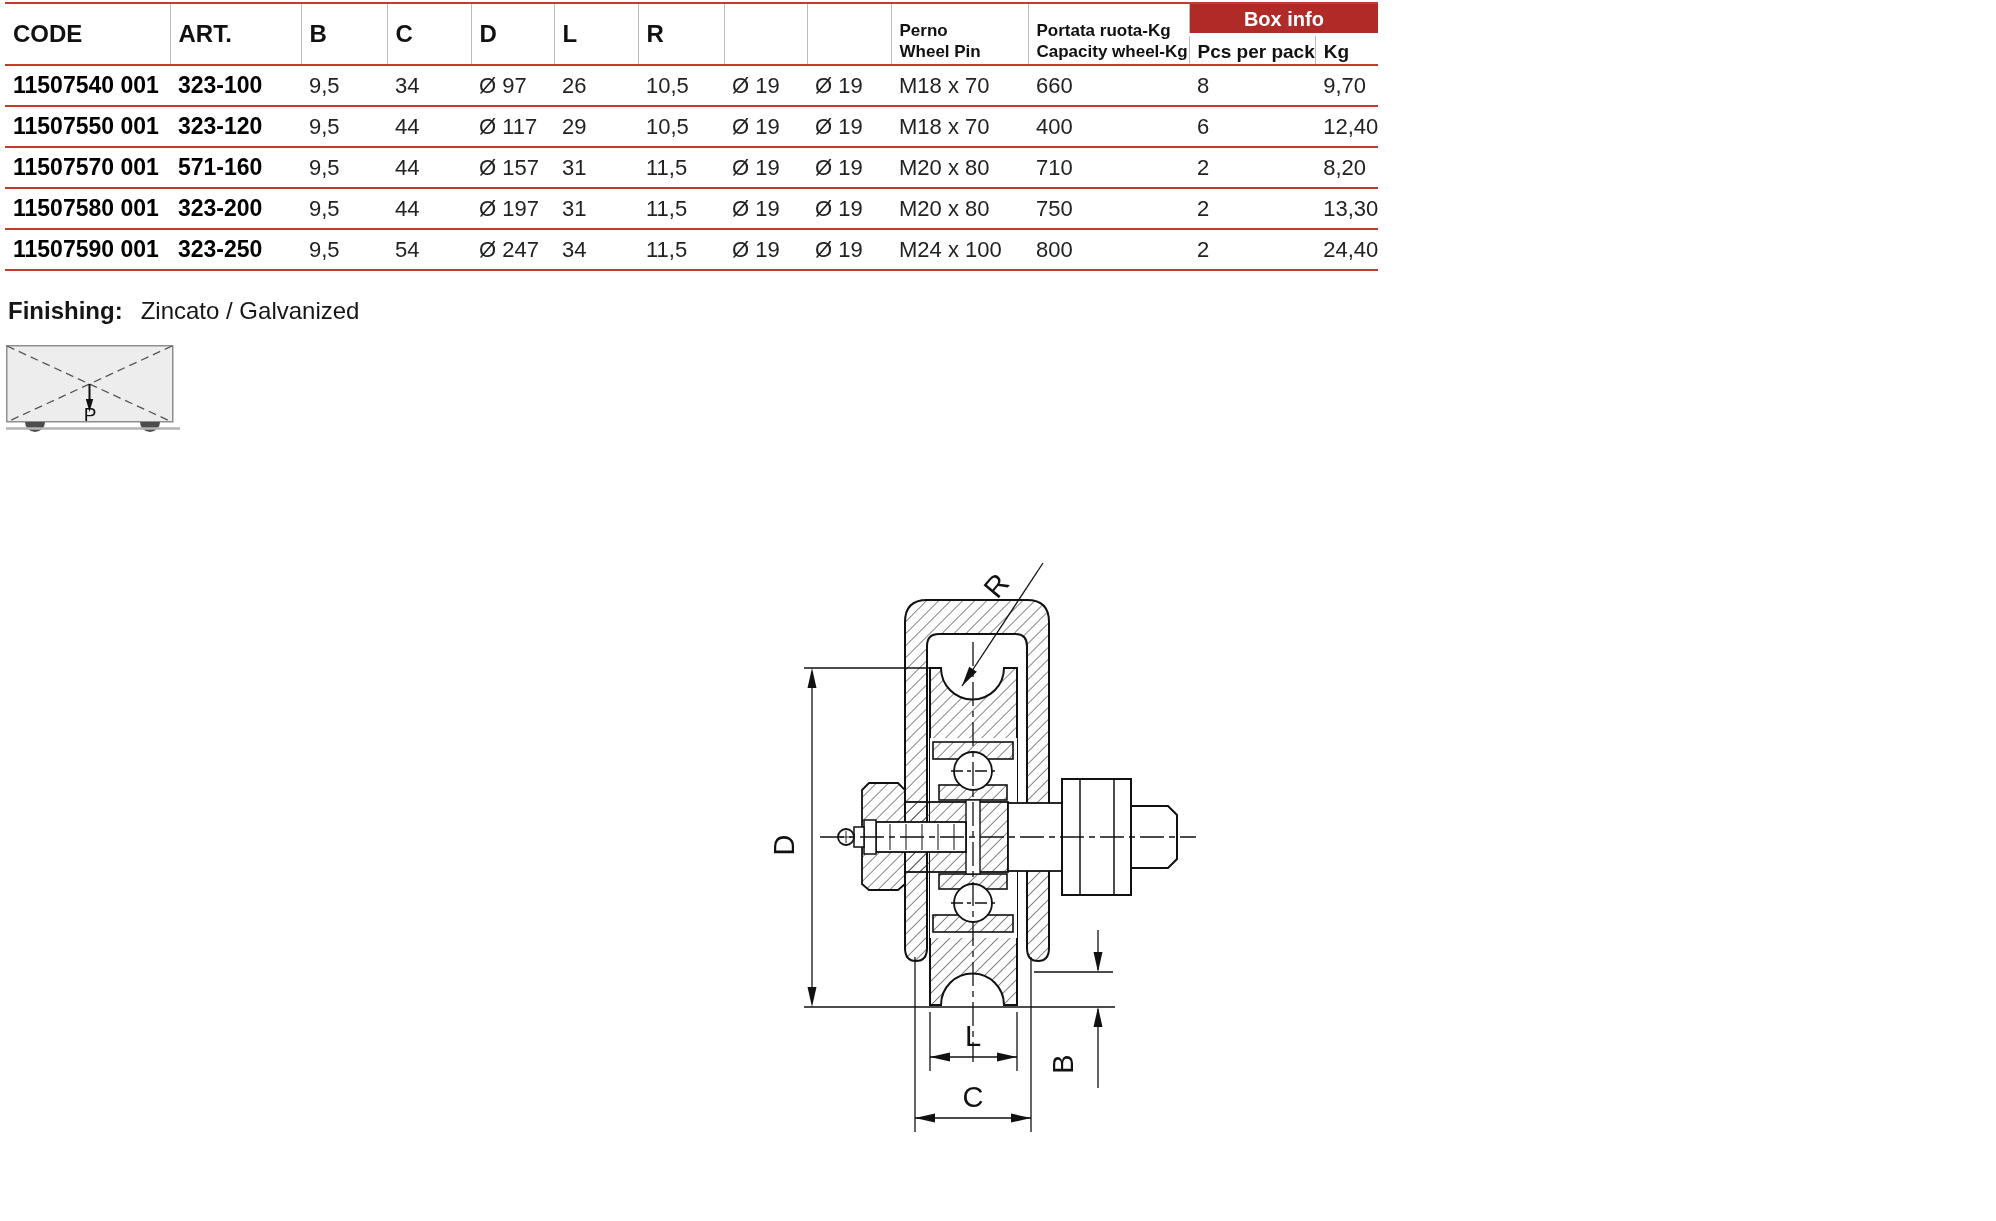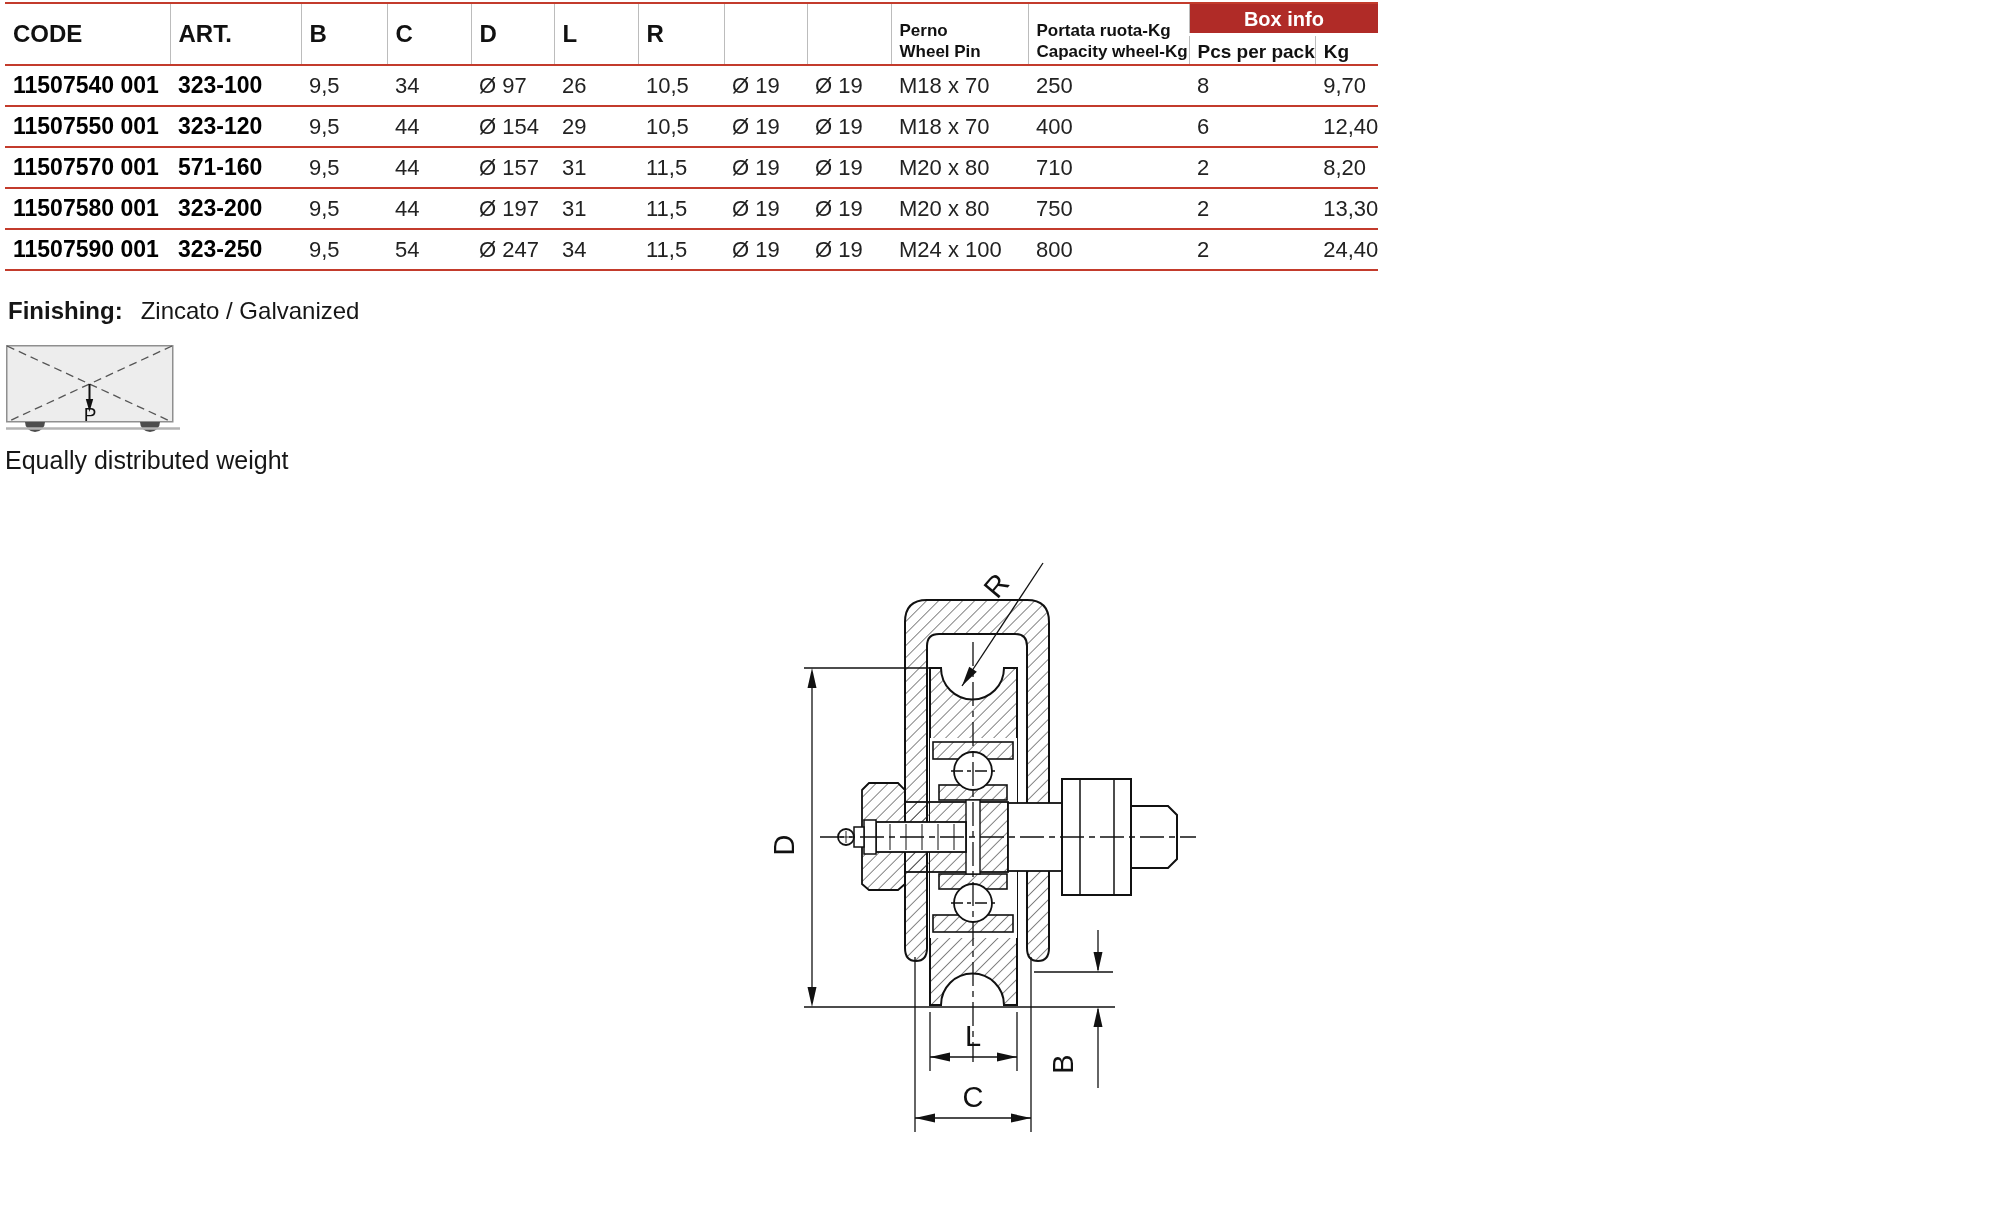--- a/index.html
+++ b/index.html
@@ -102,7 +102,7 @@
       <td>Ø 19</td>
       <td>Ø 19</td>
       <td>M18 x 70</td>
-      <td>250</td>
+      <td>660</td>
       <td>8</td>
       <td>9,70</td>
     </tr>

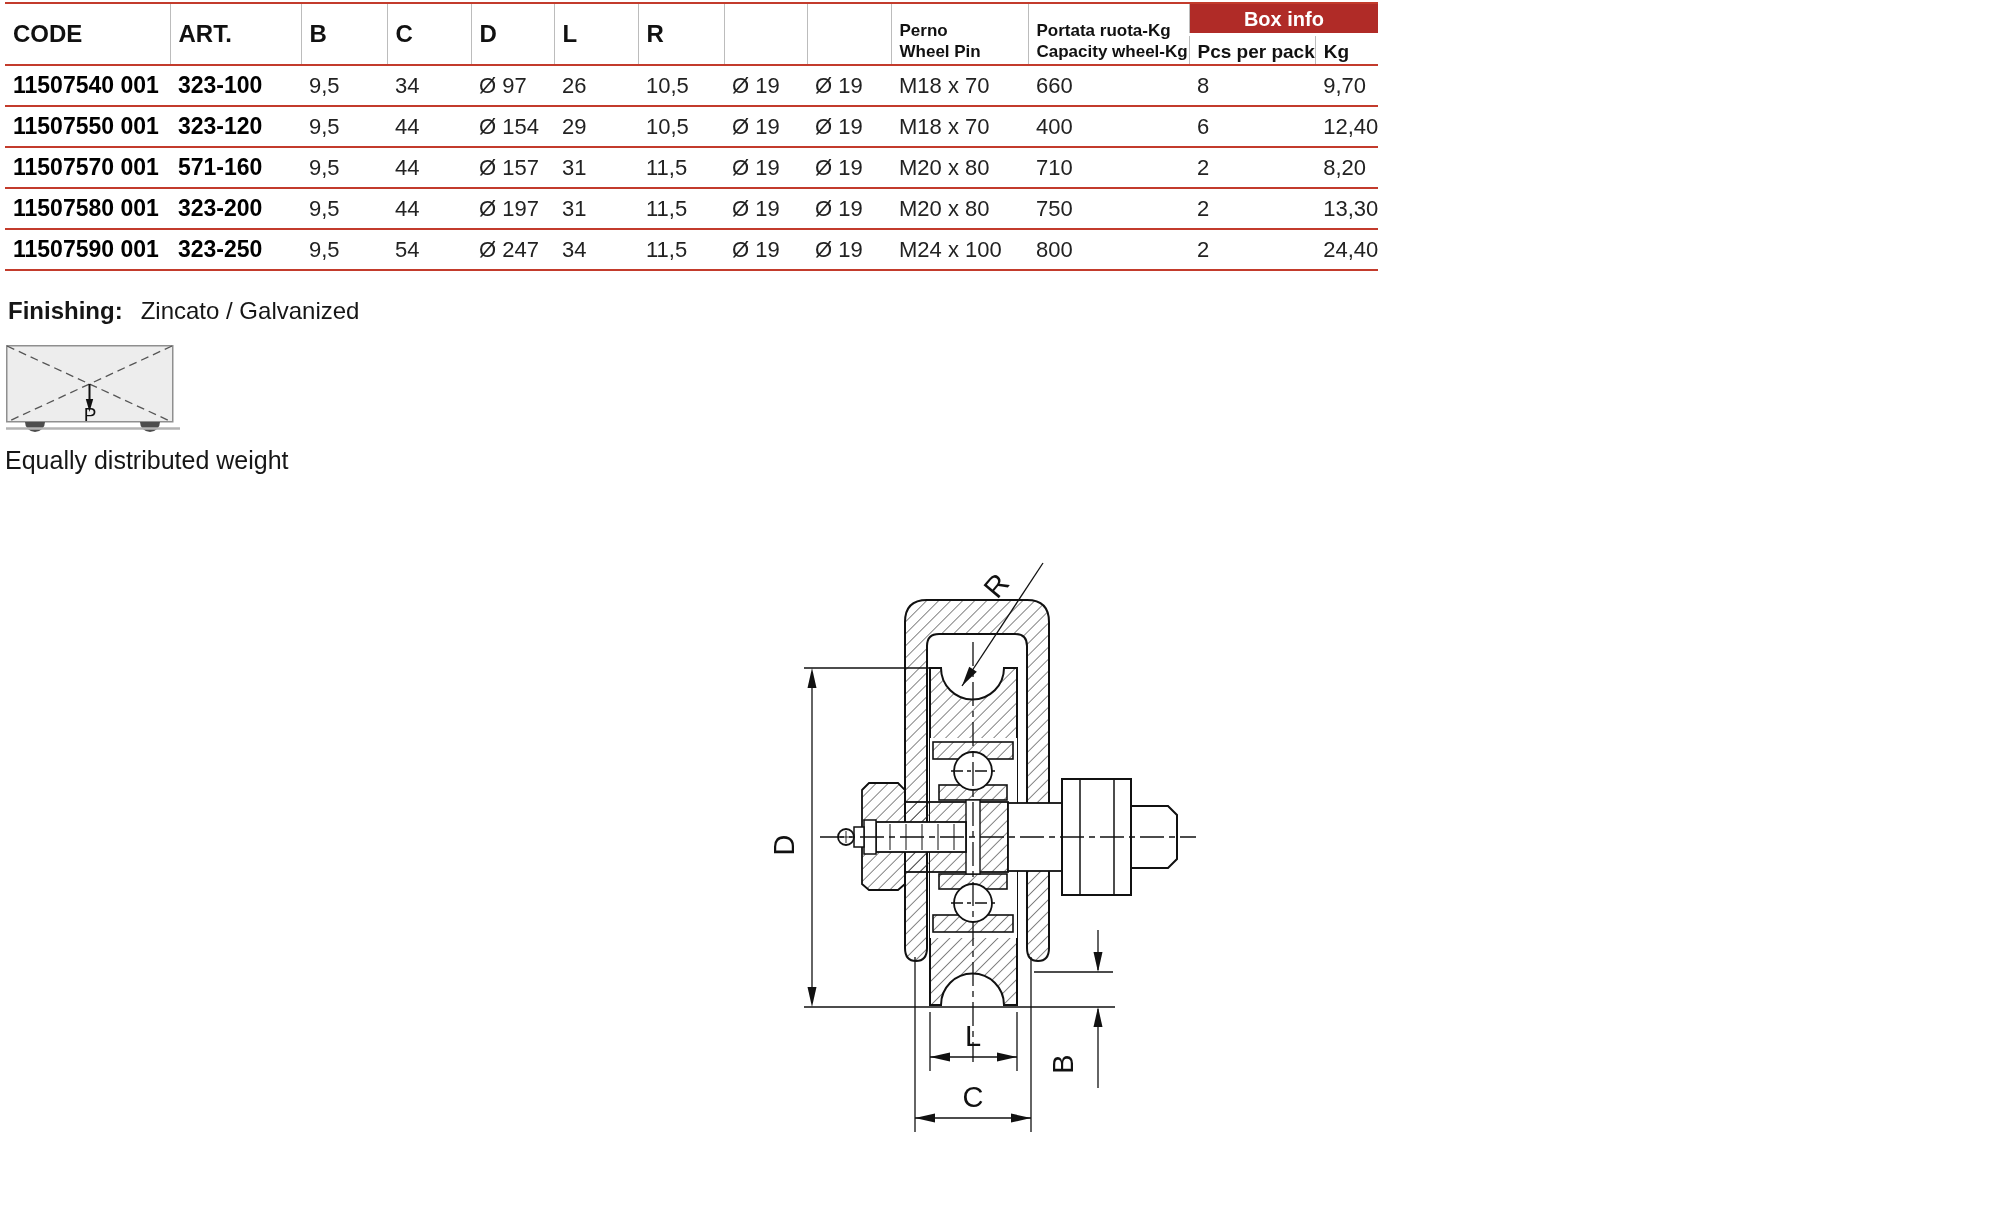--- a/index.html
+++ b/index.html
@@ -111,7 +111,7 @@
       <td class="b1">323-120</td>
       <td>9,5</td>
       <td>44</td>
-      <td>Ø 154</td>
+      <td>Ø 117</td>
       <td>29</td>
       <td>10,5</td>
       <td>Ø 19</td>

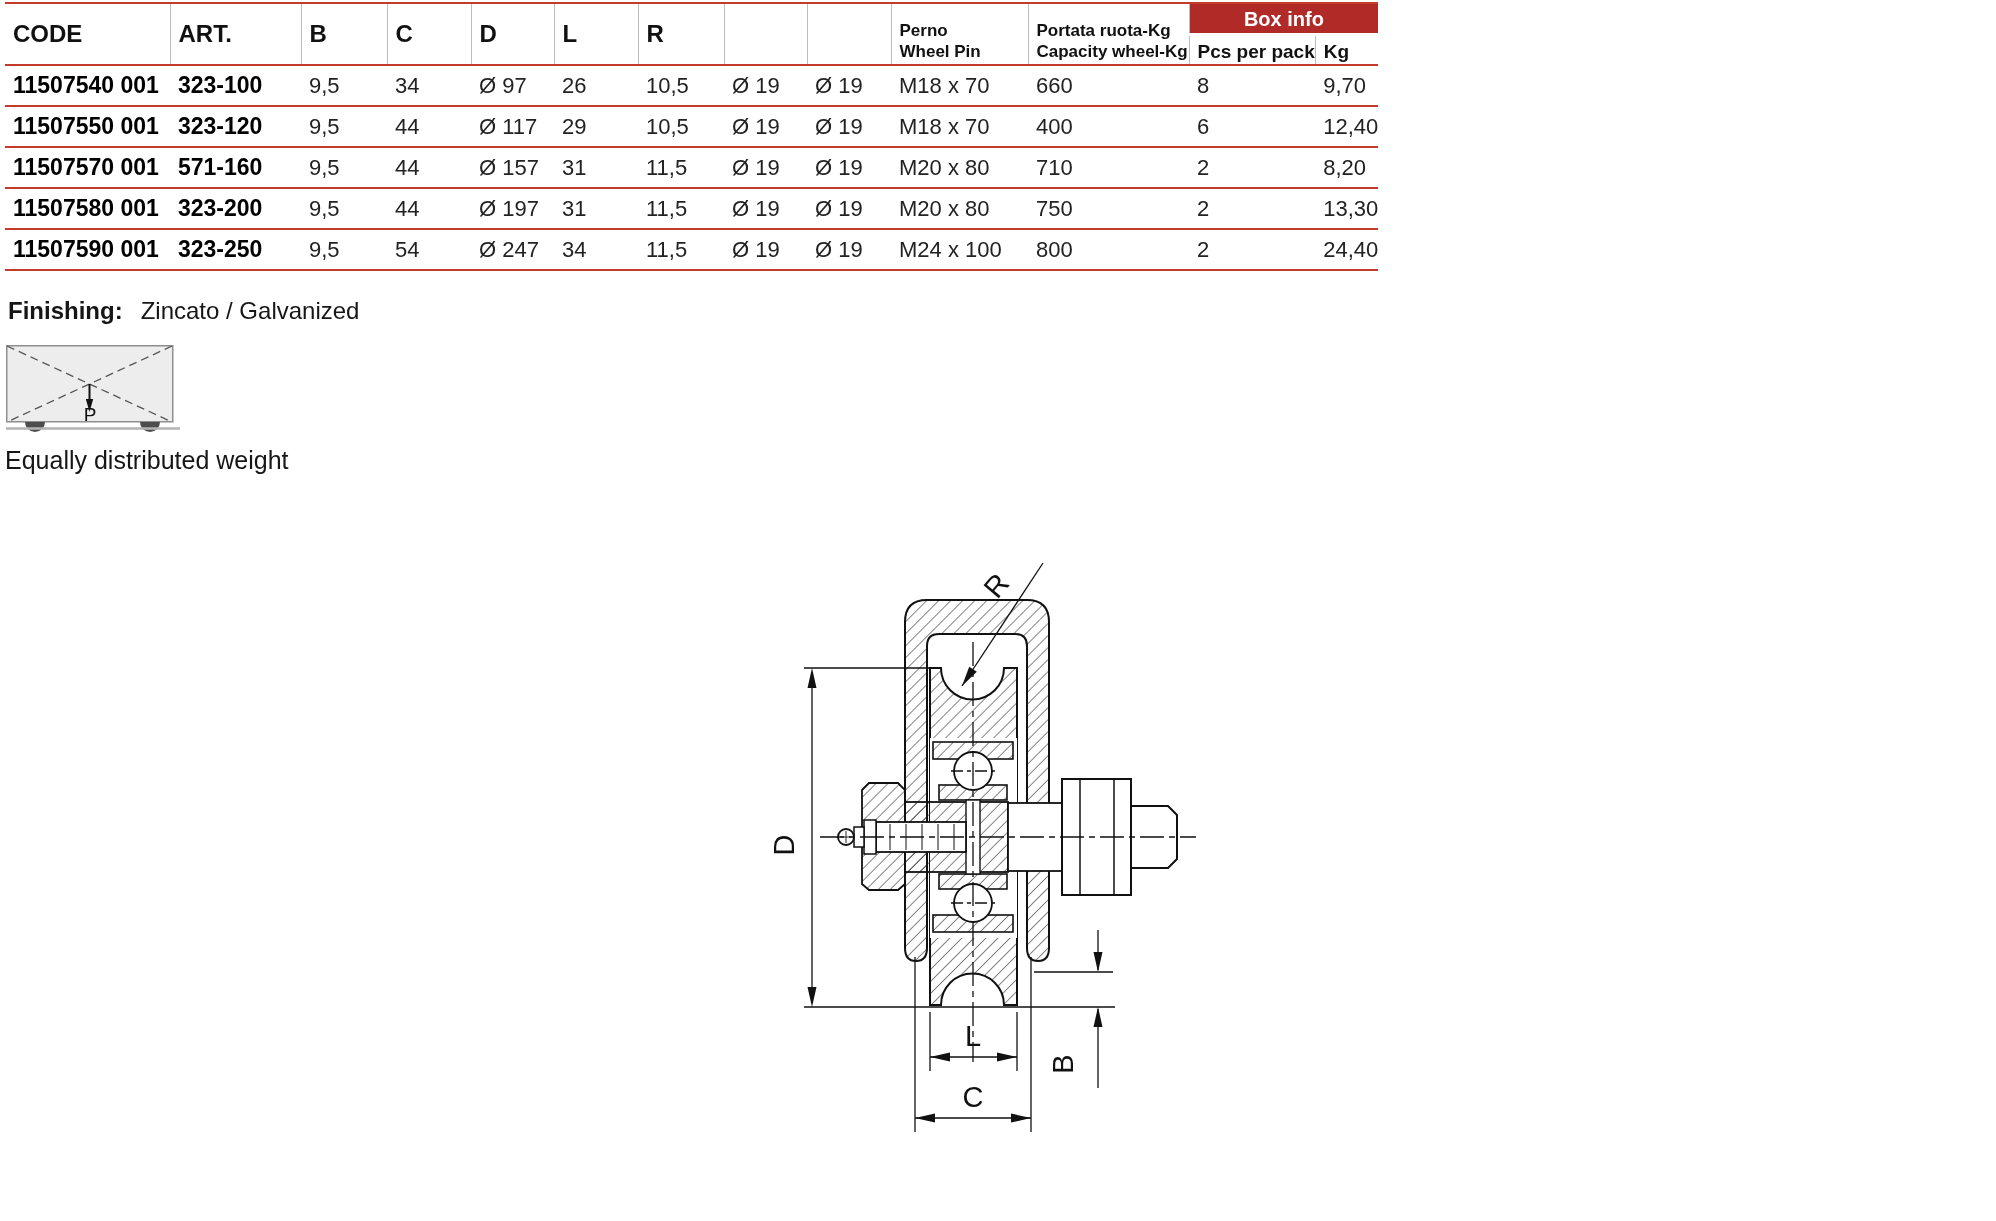--- a/index.html
+++ b/index.html
@@ -200,7 +200,6 @@
 </div>
 
 <div class="weight-caption">
-  <div>Equally distributed weight</div>
 </div>
 
 <div class="drawing-wrap">

